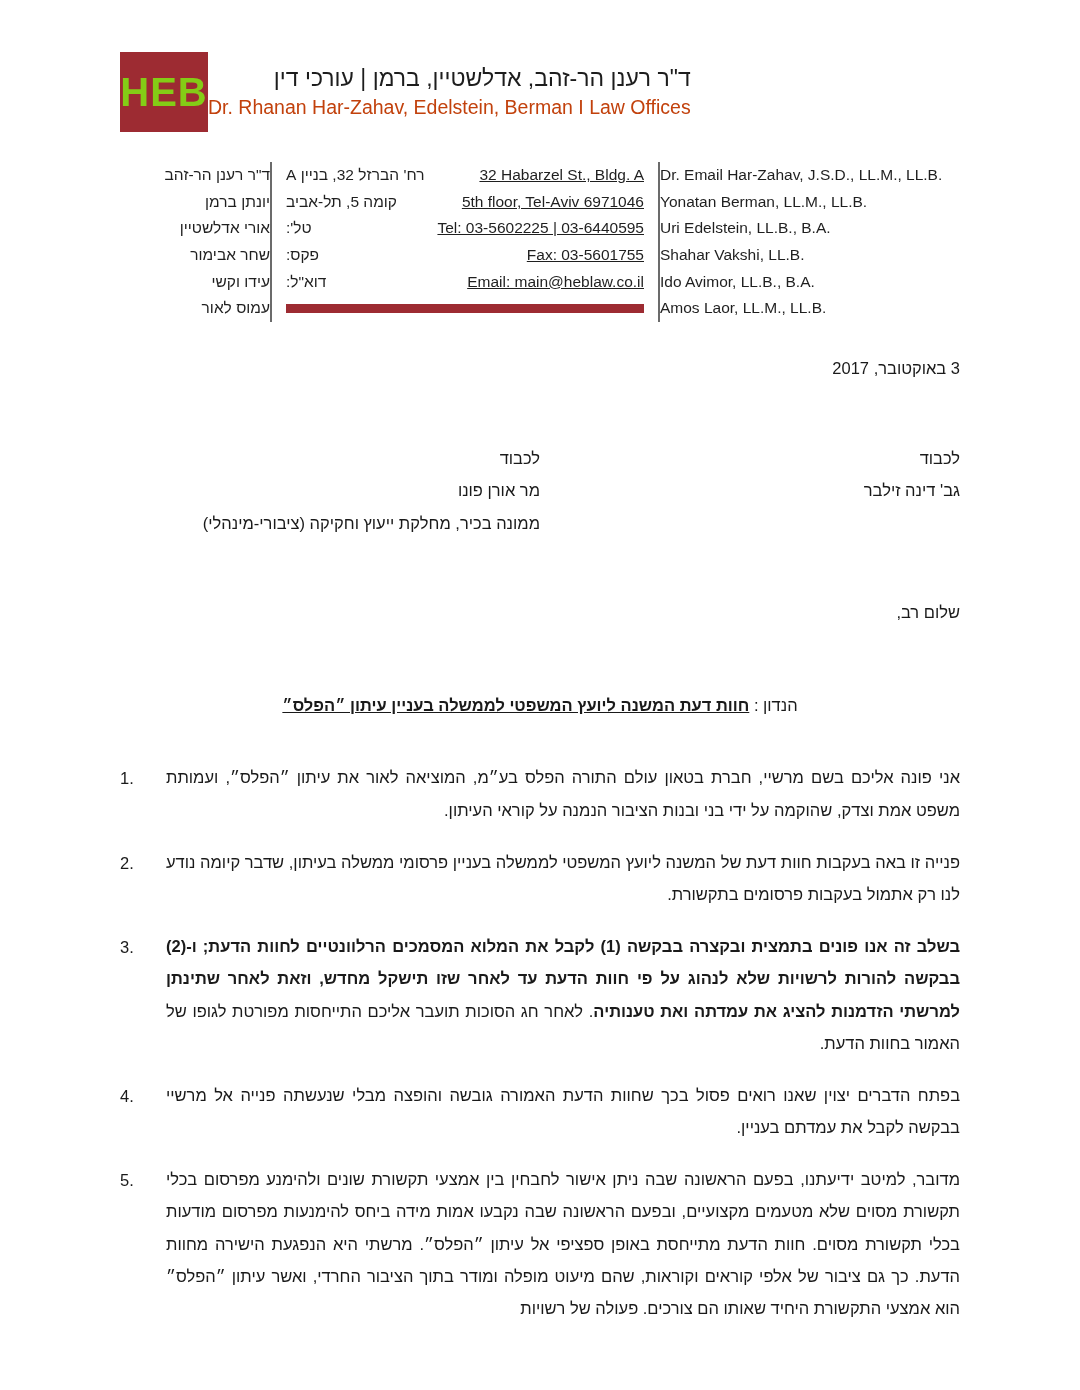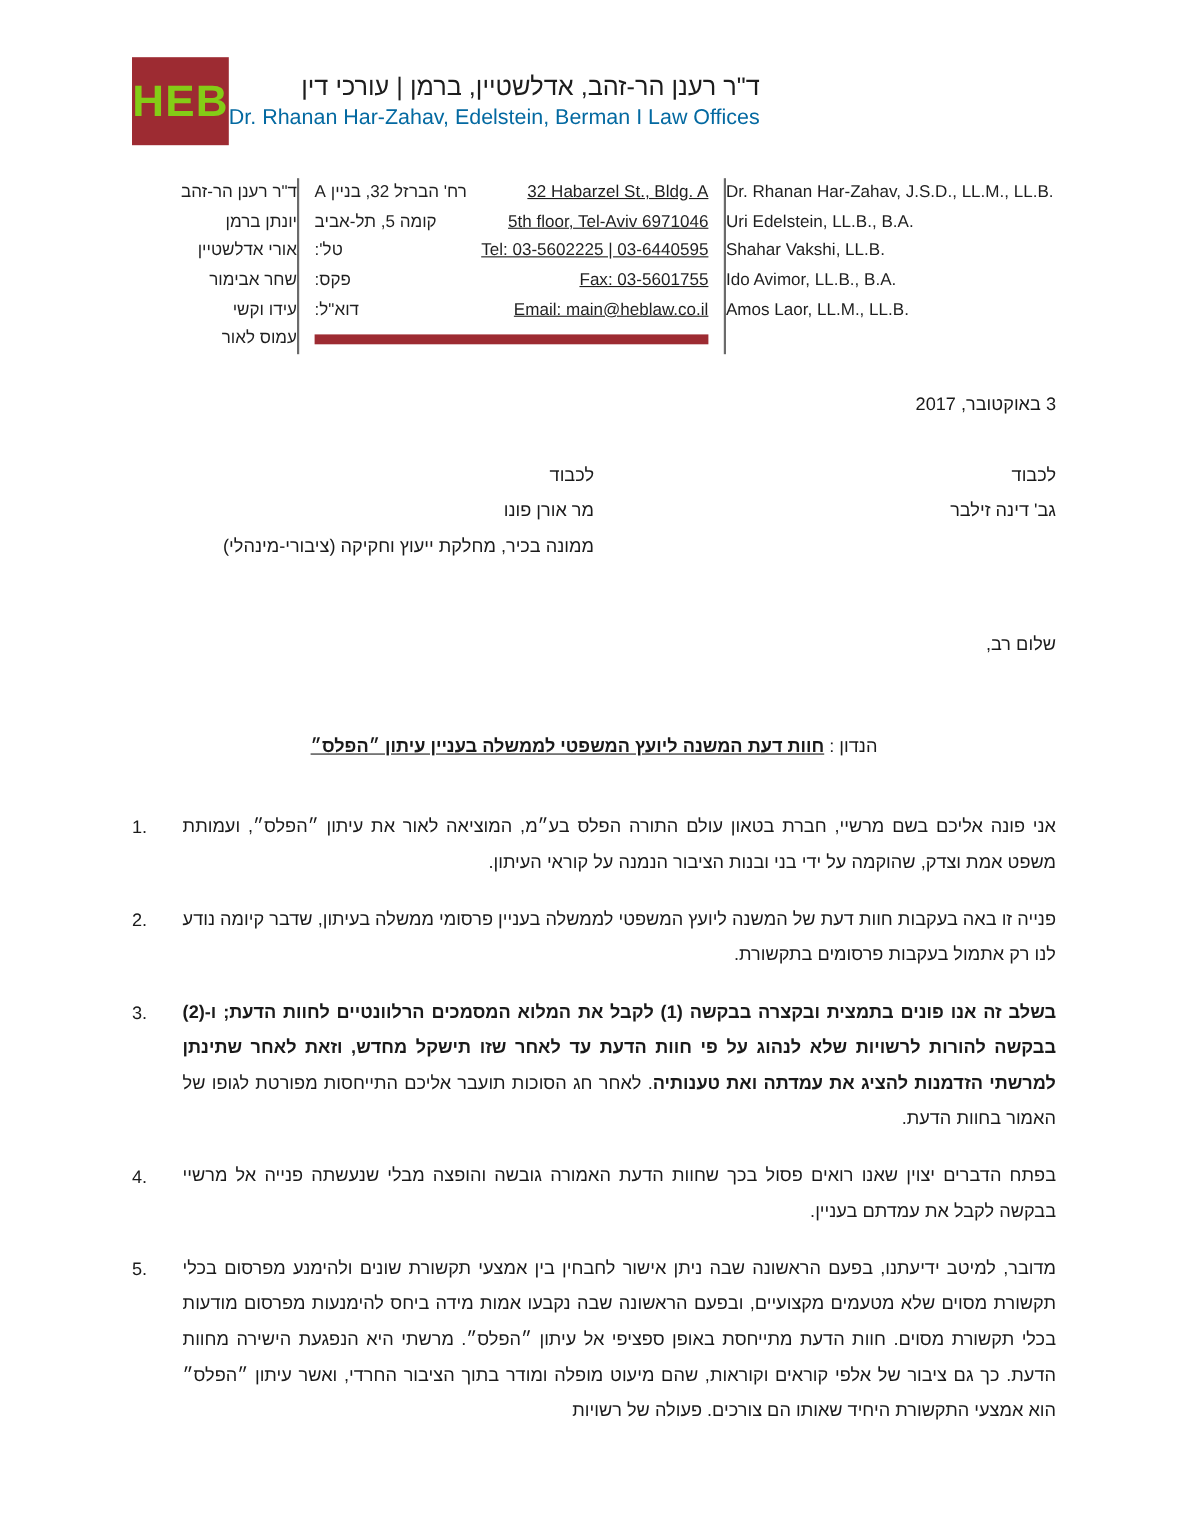--- a/index.html
+++ b/index.html
@@ -62,7 +62,7 @@
   }
   .firm-en {
     font-size: 19.5px;
-    color: #0369a1;
+    color: #c2410c;
     white-space: nowrap;
     line-height: 1.35;
     direction: ltr;

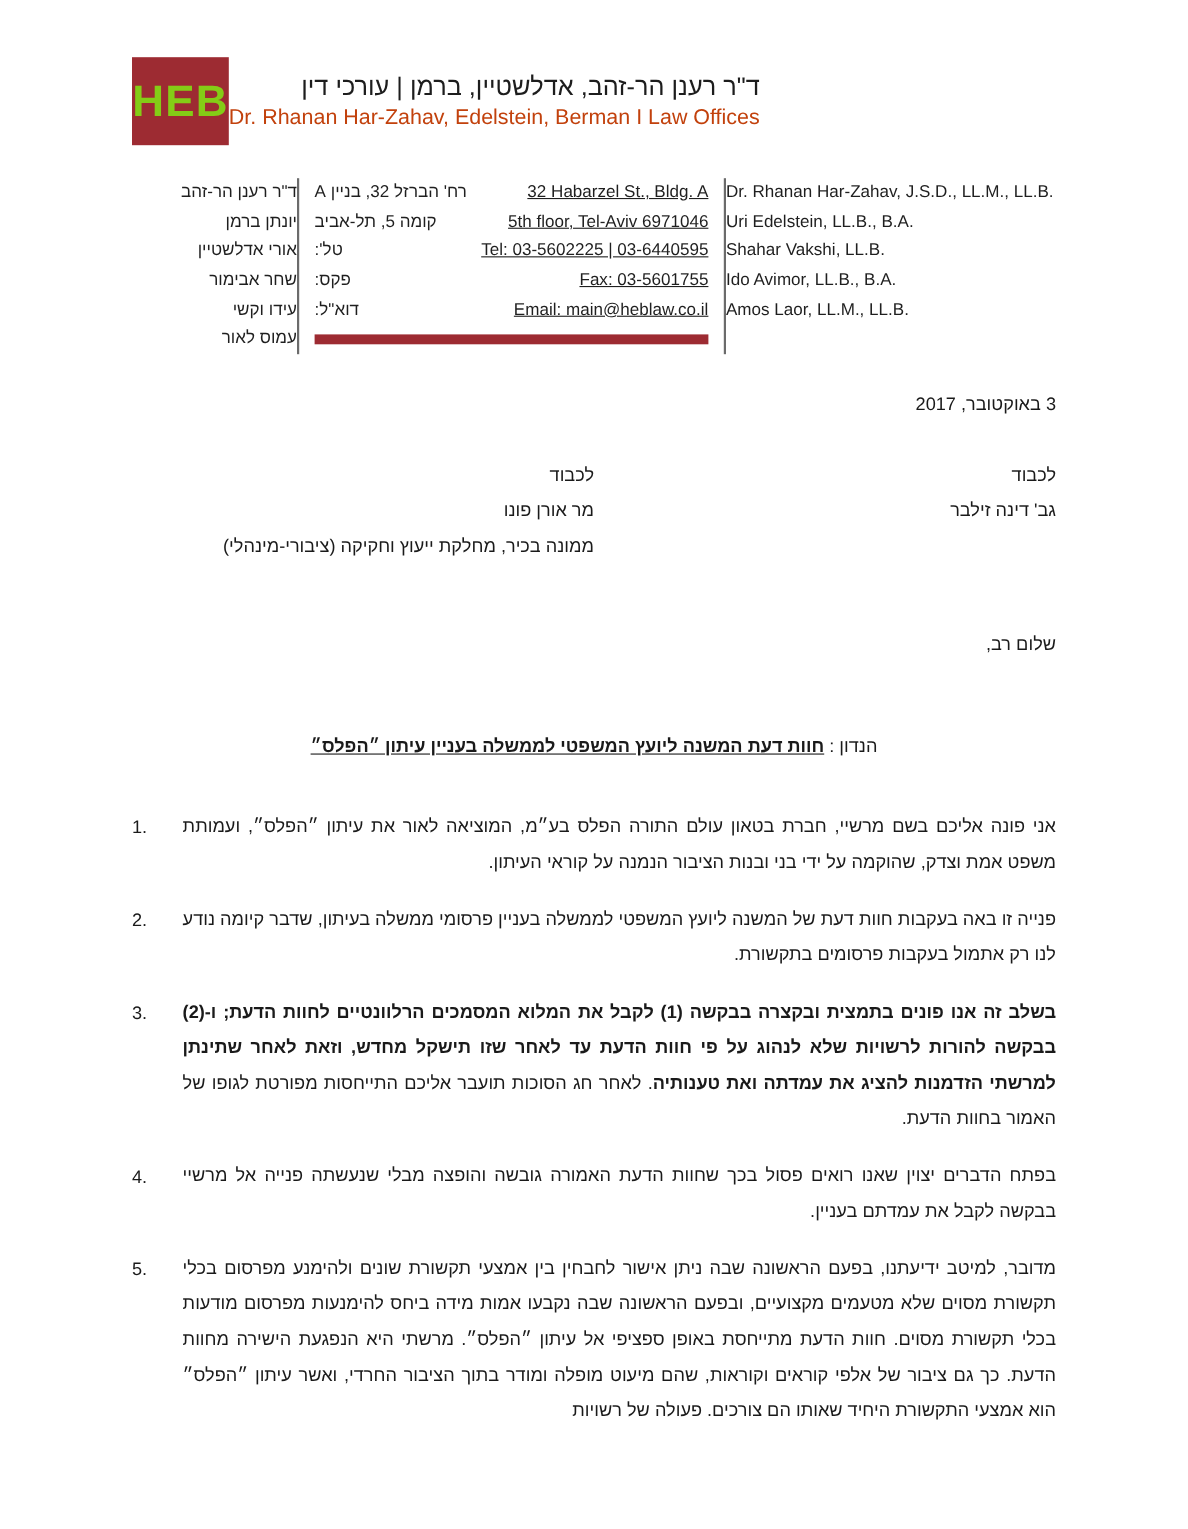--- a/index.html
+++ b/index.html
@@ -225,7 +225,7 @@
 
   <div class="contact-band">
     <div class="col-left">
-      <div>Dr. Rhanan Har-Zahav, J.S.D., LL.M., LL.B.</div>
+      <div>Dr. Email Har-Zahav, J.S.D., LL.M., LL.B.</div>
       <div>Uri Edelstein, LL.B., B.A.</div>
       <div>Shahar Vakshi, LL.B.</div>
       <div>Ido Avimor, LL.B., B.A.</div>

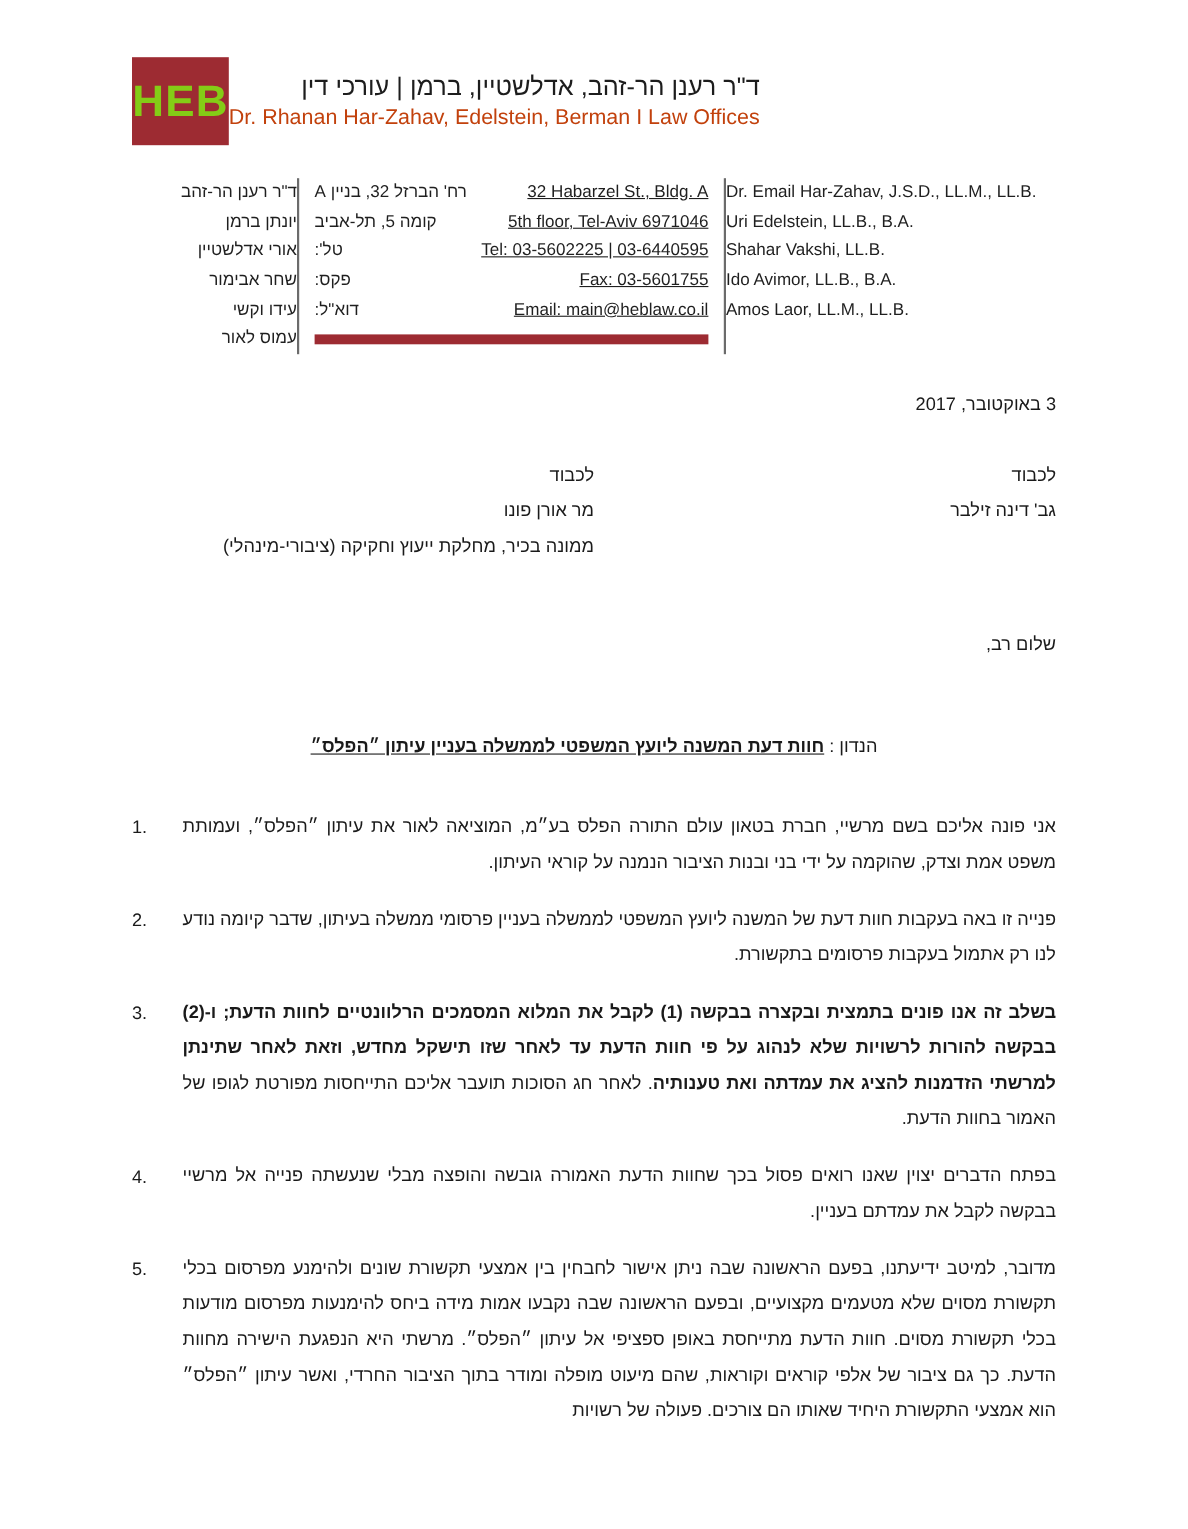--- a/index.html
+++ b/index.html
@@ -226,6 +226,7 @@
   <div class="contact-band">
     <div class="col-left">
       <div>Dr. Email Har-Zahav, J.S.D., LL.M., LL.B.</div>
+      <div>Yonatan Berman, LL.M., LL.B.</div>
       <div>Uri Edelstein, LL.B., B.A.</div>
       <div>Shahar Vakshi, LL.B.</div>
       <div>Ido Avimor, LL.B., B.A.</div>

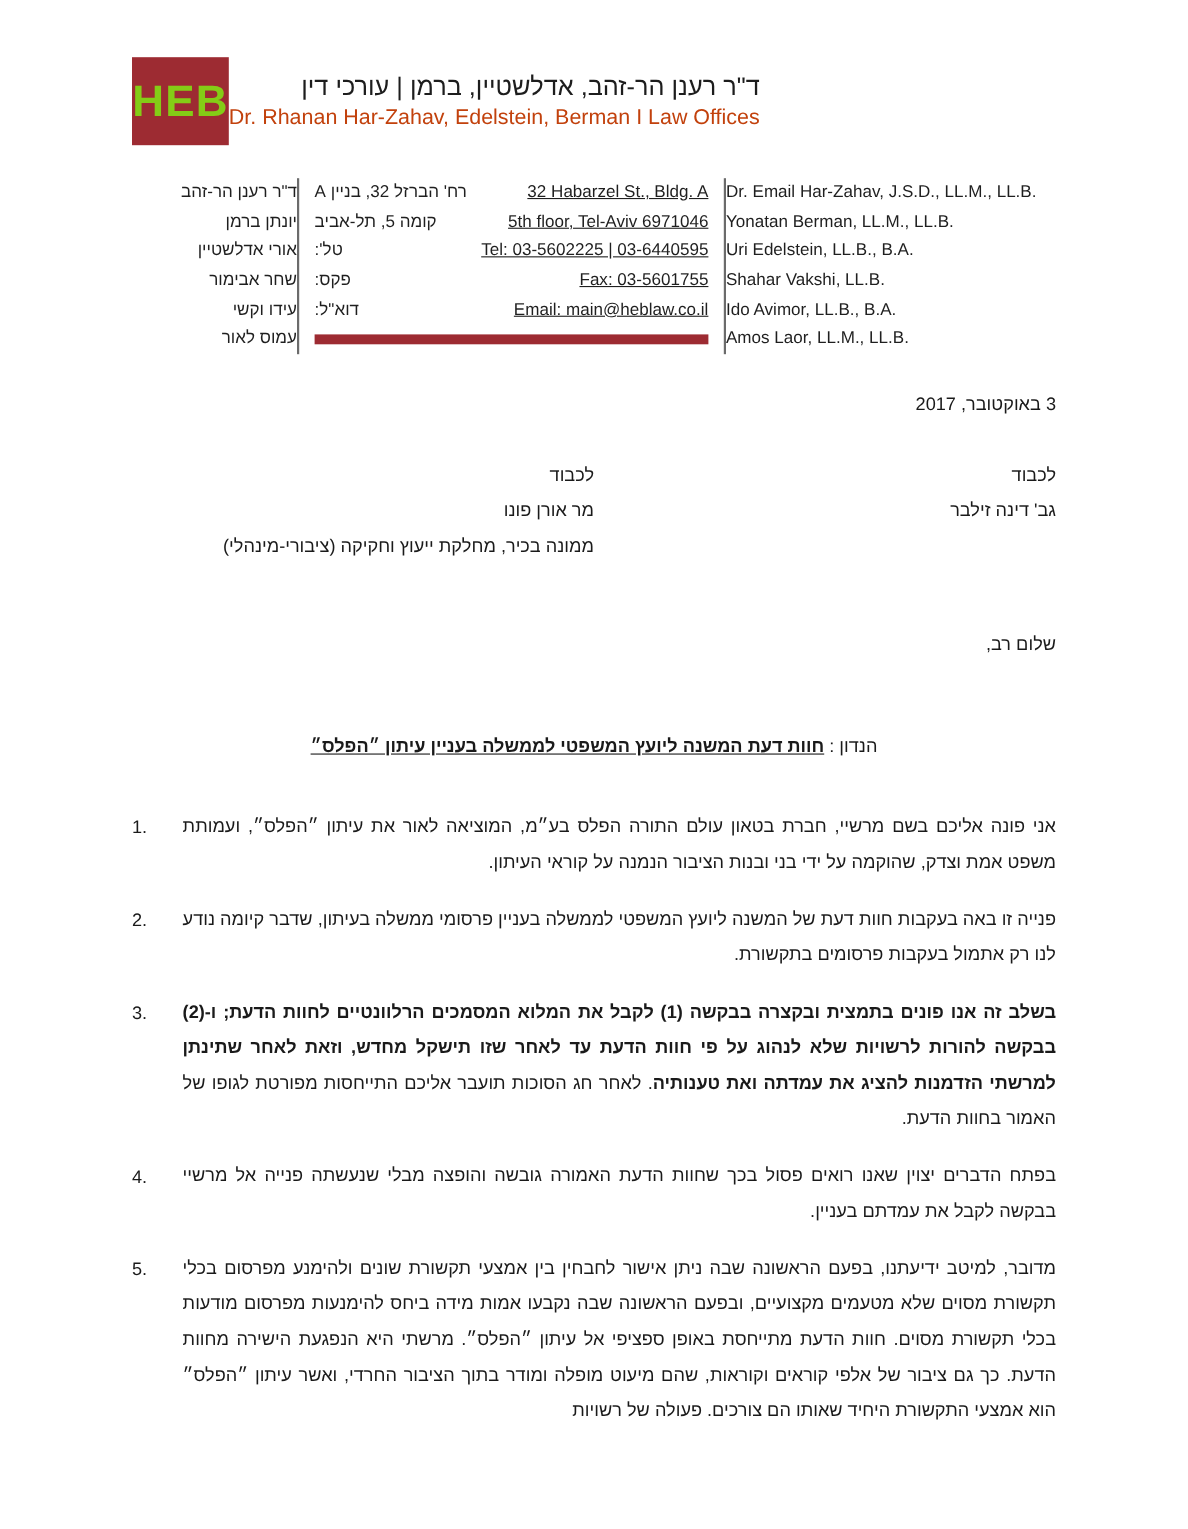--- a/index.html
+++ b/index.html
@@ -156,6 +156,7 @@
   .recip {
     direction: rtl;
     text-align: right;
+    margin-top: 26px;
   }
   .recip.first { width: 420px; }
   .recip.second { width: 420px; }

